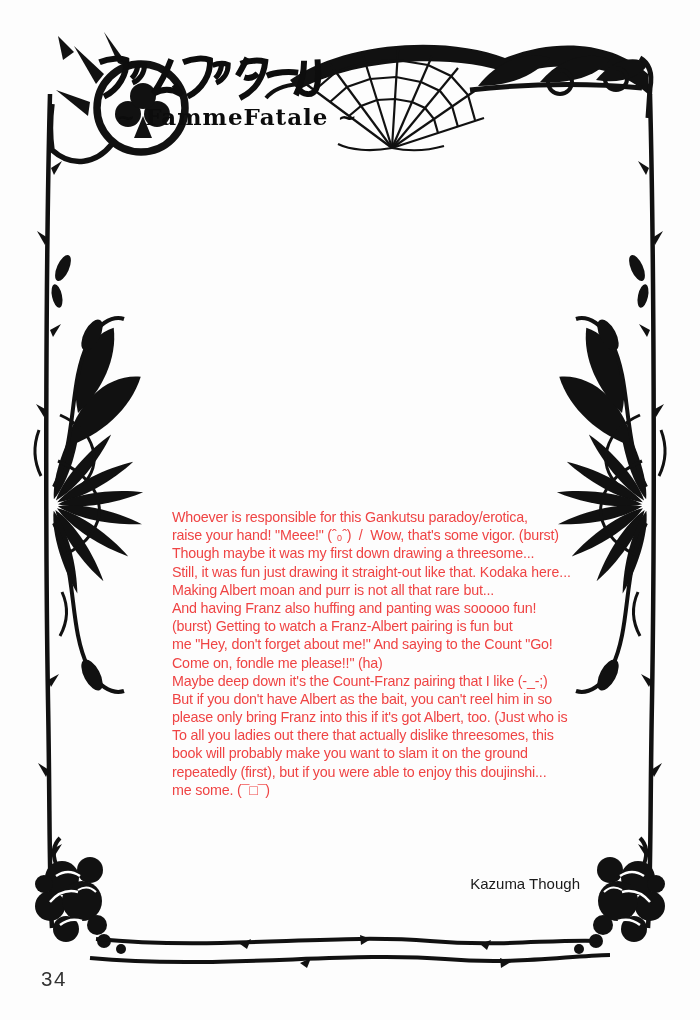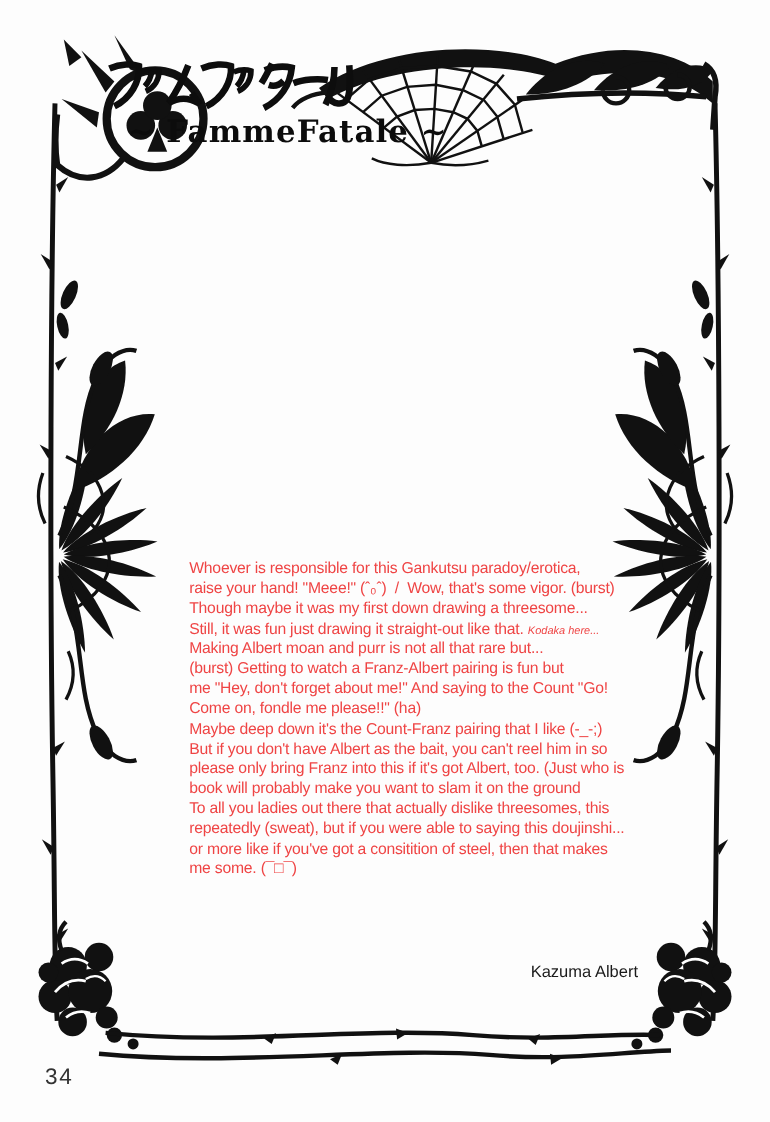--- a/index.html
+++ b/index.html
@@ -15,7 +15,7 @@
   .title-romaji{
     position:absolute;left:116px;top:103px;
     font-family:"DejaVu Serif","Liberation Serif",serif;
-    font-weight:bold;font-size:28px;letter-spacing:1px;color:#0c0c0c;
+    font-weight:bold;font-size:23px;letter-spacing:1px;color:#0c0c0c;
     white-space:pre;
   }
   .text-block{

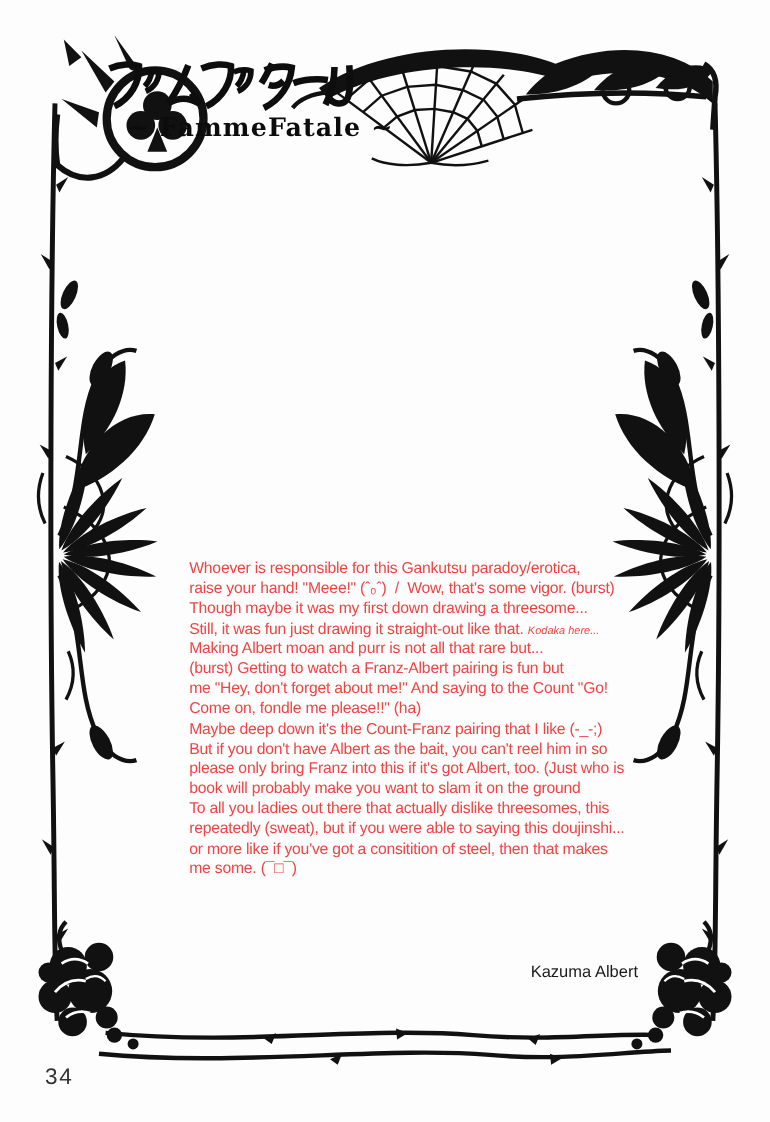--- a/index.html
+++ b/index.html
@@ -23,7 +23,7 @@
     font-size:14.3px;line-height:18.2px;letter-spacing:-0.2px;color:#ef4444;
   }
   .tline{white-space:pre;height:18.2px;}
-  .small-note{font-size:10px;letter-spacing:0;font-style:italic;}
+  .small-note{font-size:14px;letter-spacing:0;}
   .signature{
     position:absolute;left:180px;top:875px;width:400px;text-align:right;
     font-size:15px;color:#1a1a1a;white-space:pre;

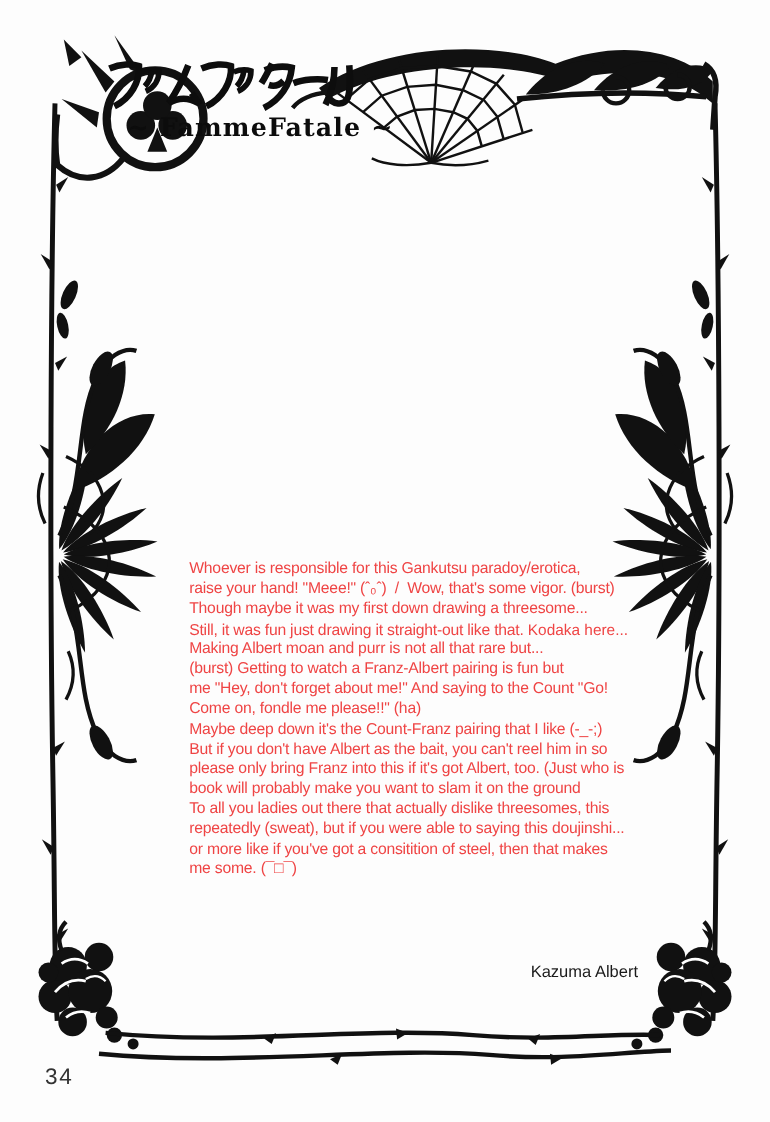--- a/index.html
+++ b/index.html
@@ -226,6 +226,7 @@
     <div class="tline">Though maybe it was my first down drawing a threesome...</div>
     <div class="tline"><span>Still, it was fun just drawing it straight-out like that. </span><span class="small-note">Kodaka here...</span></div>
     <div class="tline">Making Albert moan and purr is not all that rare but...</div>
+    <div class="tline">And having Franz also huffing and panting was sooooo fun!</div>
     <div class="tline">(burst) Getting to watch a Franz-Albert pairing is fun but</div>
     <div class="tline">me "Hey, don't forget about me!" And saying to the Count "Go!</div>
     <div class="tline">Come on, fondle me please!!" (ha)</div>

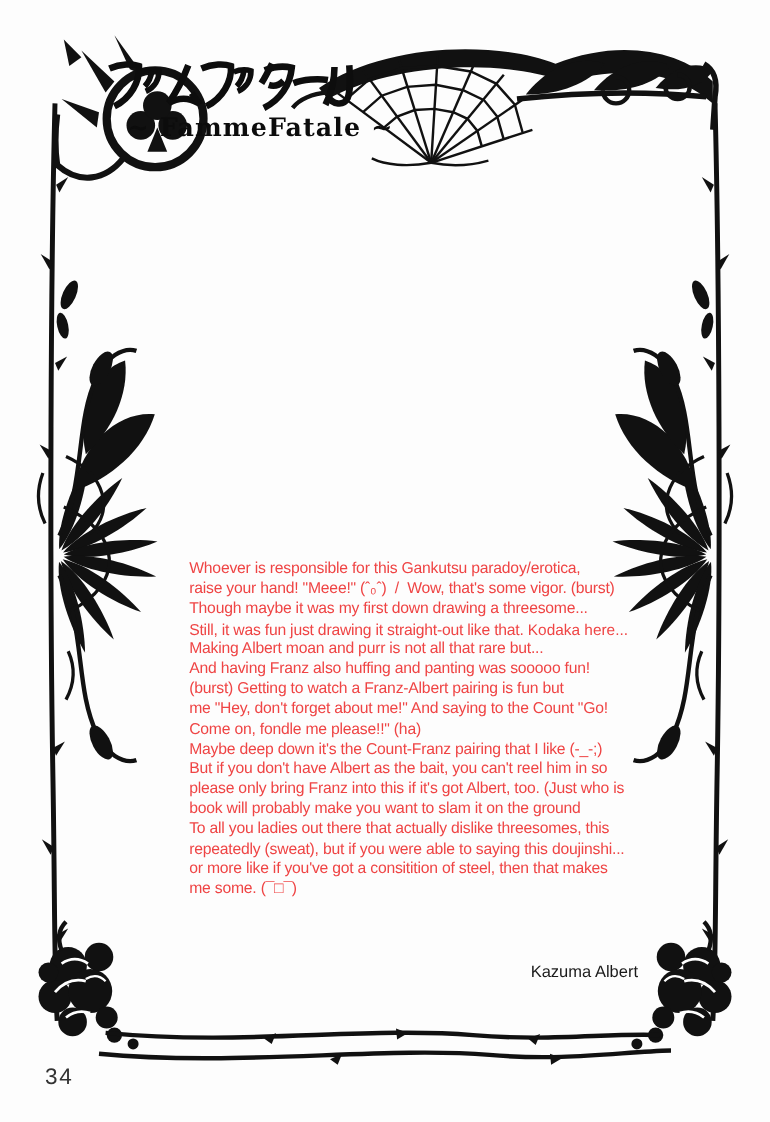--- a/index.html
+++ b/index.html
@@ -233,8 +233,8 @@
     <div class="tline">Maybe deep down it's the Count-Franz pairing that I like (-_-;)</div>
     <div class="tline">But if you don't have Albert as the bait, you can't reel him in so</div>
     <div class="tline">please only bring Franz into this if it's got Albert, too. (Just who is</div>
+    <div class="tline">To all you ladies out there that actually dislike threesomes, this</div>
     <div class="tline">book will probably make you want to slam it on the ground</div>
-    <div class="tline">To all you ladies out there that actually dislike threesomes, this</div>
     <div class="tline">repeatedly (sweat), but if you were able to saying this doujinshi...</div>
     <div class="tline">or more like if you've got a consitition of steel, then that makes</div>
     <div class="tline">me some. (¯□¯)</div>

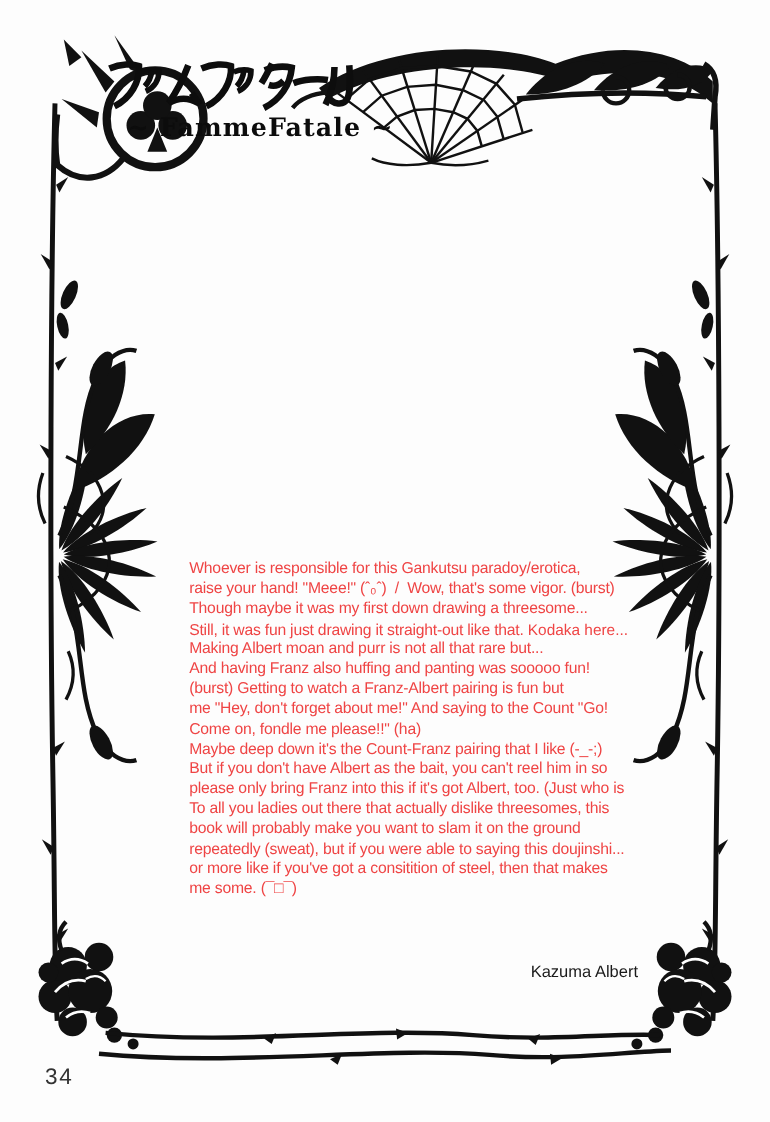--- a/index.html
+++ b/index.html
@@ -235,7 +235,7 @@
     <div class="tline">please only bring Franz into this if it's got Albert, too. (Just who is</div>
     <div class="tline">To all you ladies out there that actually dislike threesomes, this</div>
     <div class="tline">book will probably make you want to slam it on the ground</div>
-    <div class="tline">repeatedly (sweat), but if you were able to saying this doujinshi...</div>
+    <div class="tline">repeatedly (first), but if you were able to enjoy this doujinshi...</div>
     <div class="tline">or more like if you've got a consitition of steel, then that makes</div>
     <div class="tline">me some. (¯□¯)</div>
   </div>

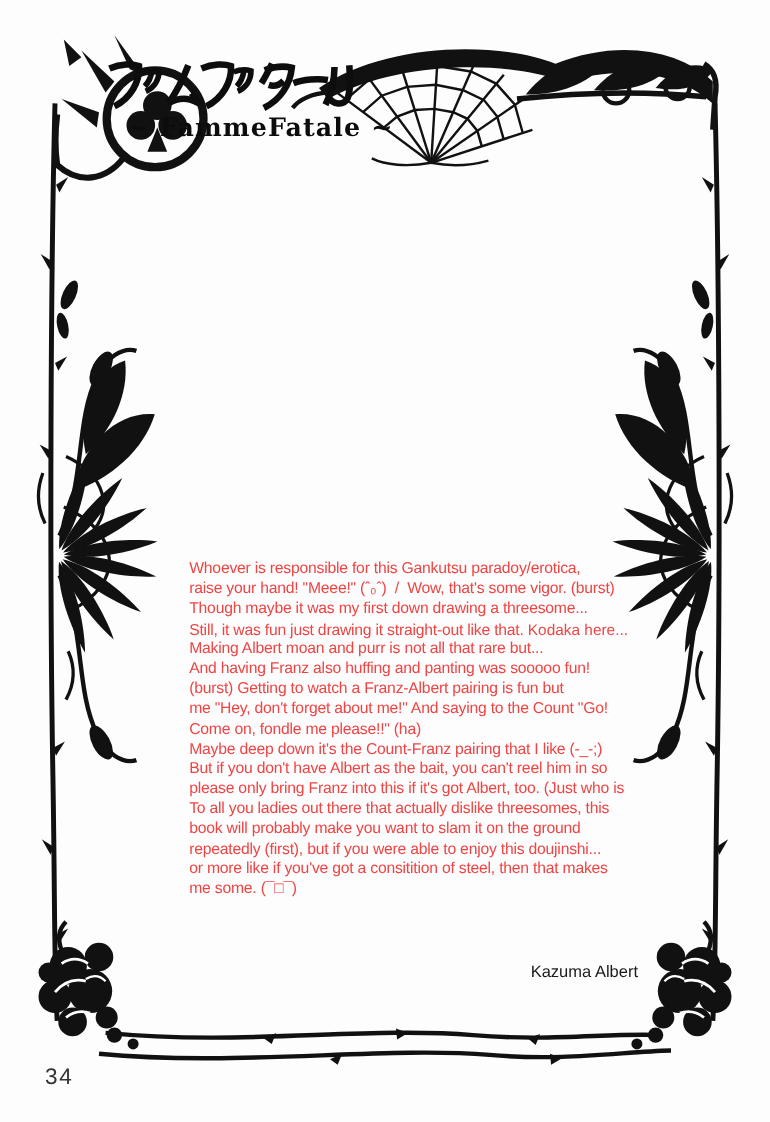--- a/index.html
+++ b/index.html
@@ -236,7 +236,6 @@
     <div class="tline">To all you ladies out there that actually dislike threesomes, this</div>
     <div class="tline">book will probably make you want to slam it on the ground</div>
     <div class="tline">repeatedly (first), but if you were able to enjoy this doujinshi...</div>
-    <div class="tline">or more like if you've got a consitition of steel, then that makes</div>
     <div class="tline">me some. (¯□¯)</div>
   </div>
 

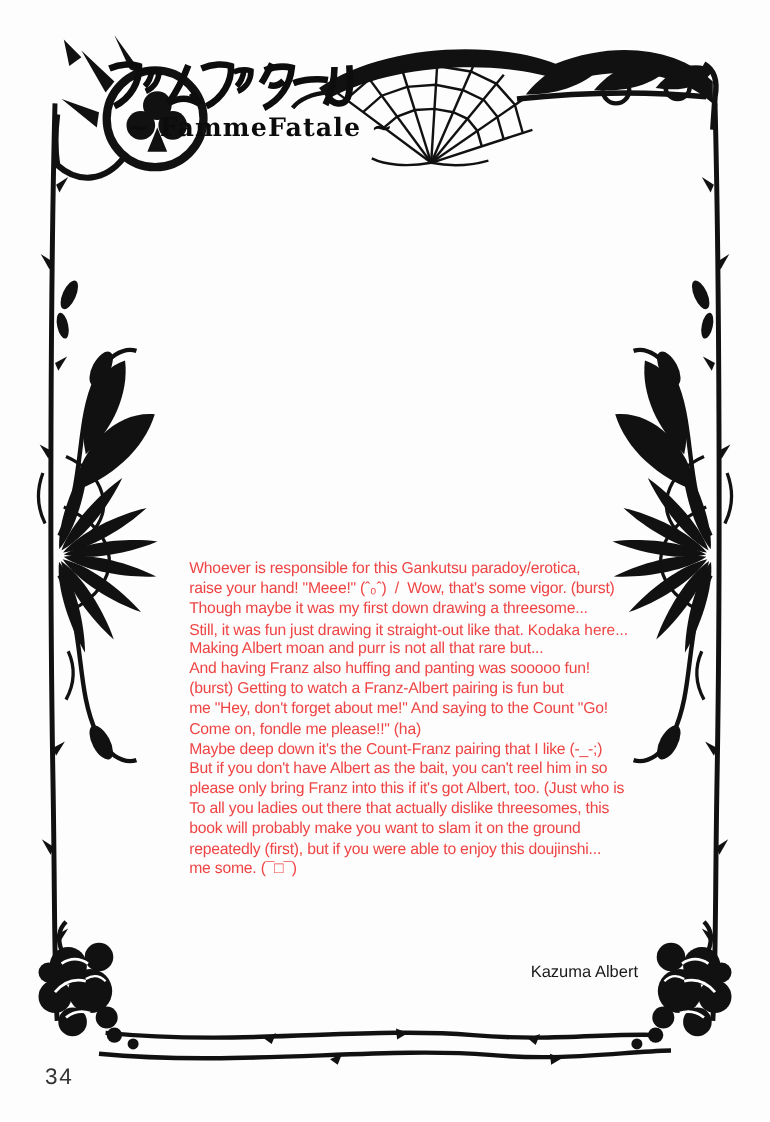--- a/index.html
+++ b/index.html
@@ -239,7 +239,7 @@
     <div class="tline">me some. (¯□¯)</div>
   </div>
 
-  <div class="signature">Kazuma Albert</div>
+  <div class="signature">Kazuma Though</div>
 
   <div class="pagenum">34</div>
 

